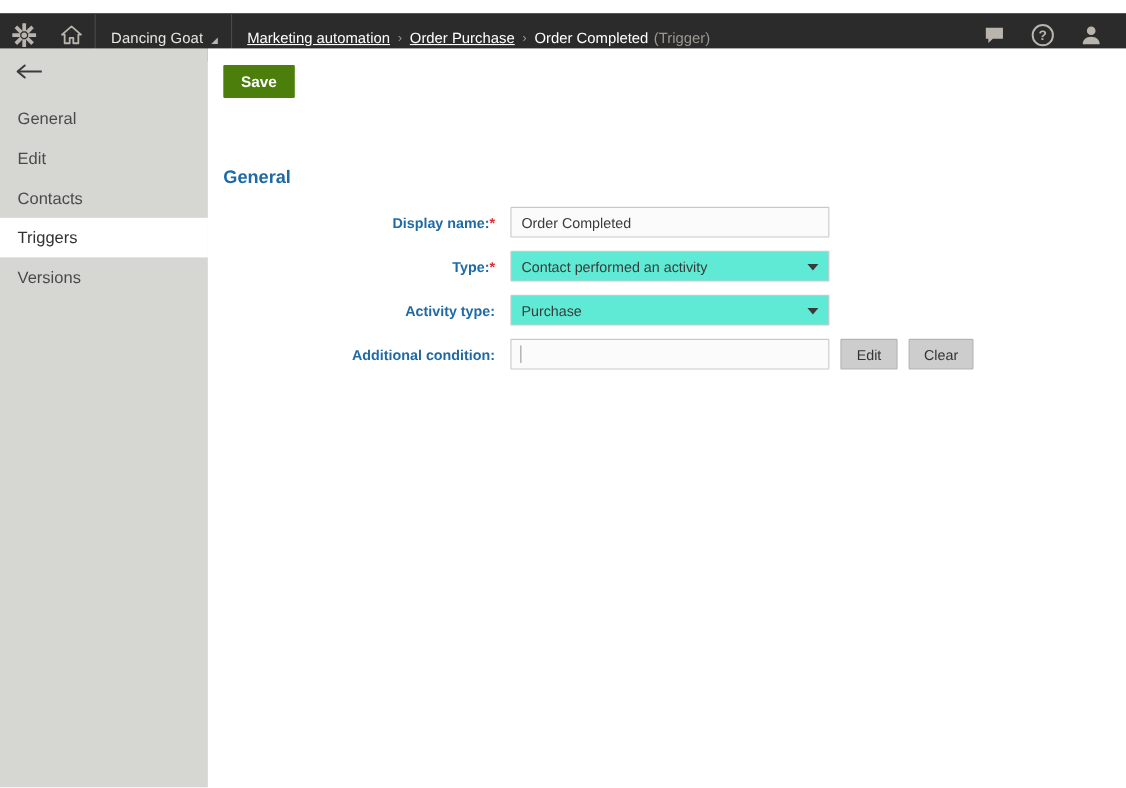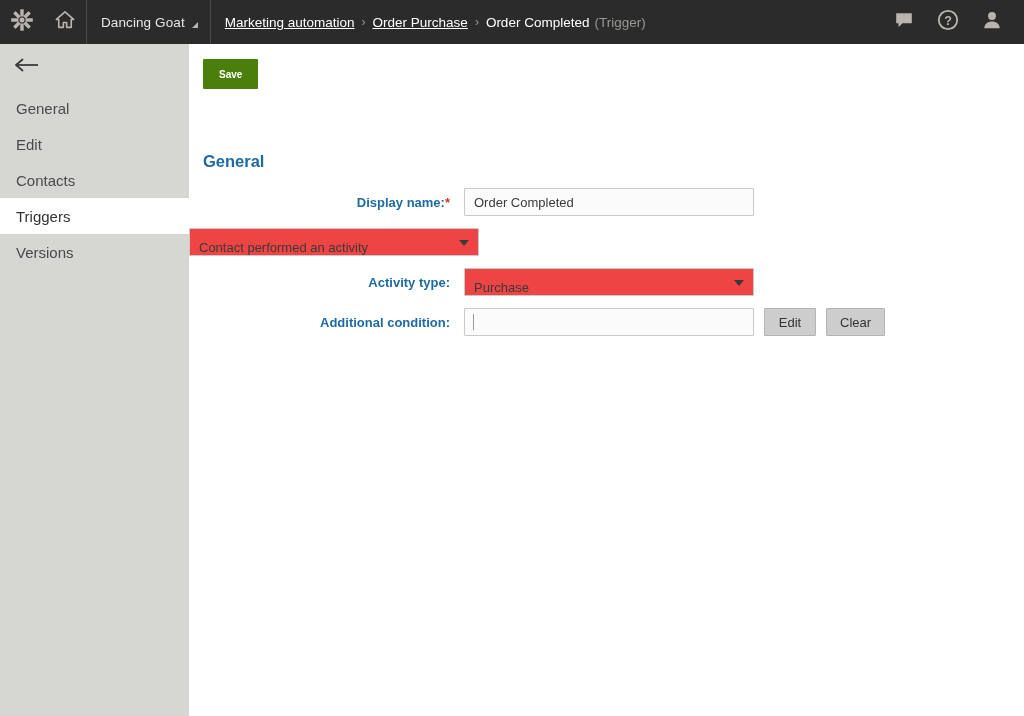--- a/index.html
+++ b/index.html
@@ -24,7 +24,7 @@
   
   .topbar {
     position: absolute;
-    top: 0; left: 0;
+    top: 12px; left: 0;
     width: 1024px;
     height: 44px;
     background: #2b2b2b;

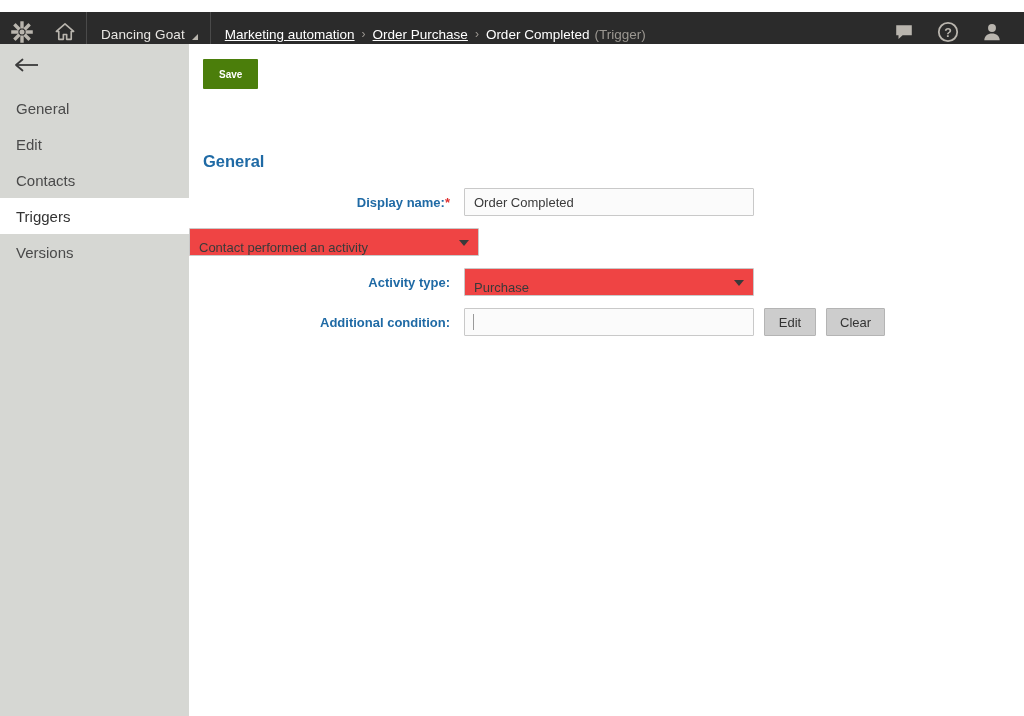--- a/index.html
+++ b/index.html
@@ -164,7 +164,7 @@
     color: #ffffff;
     border: none;
     font-family: "Liberation Sans", sans-serif;
-    font-size: 10px;
+    font-size: 14px;
     font-weight: bold;
     cursor: pointer;
     border-radius: 1px;

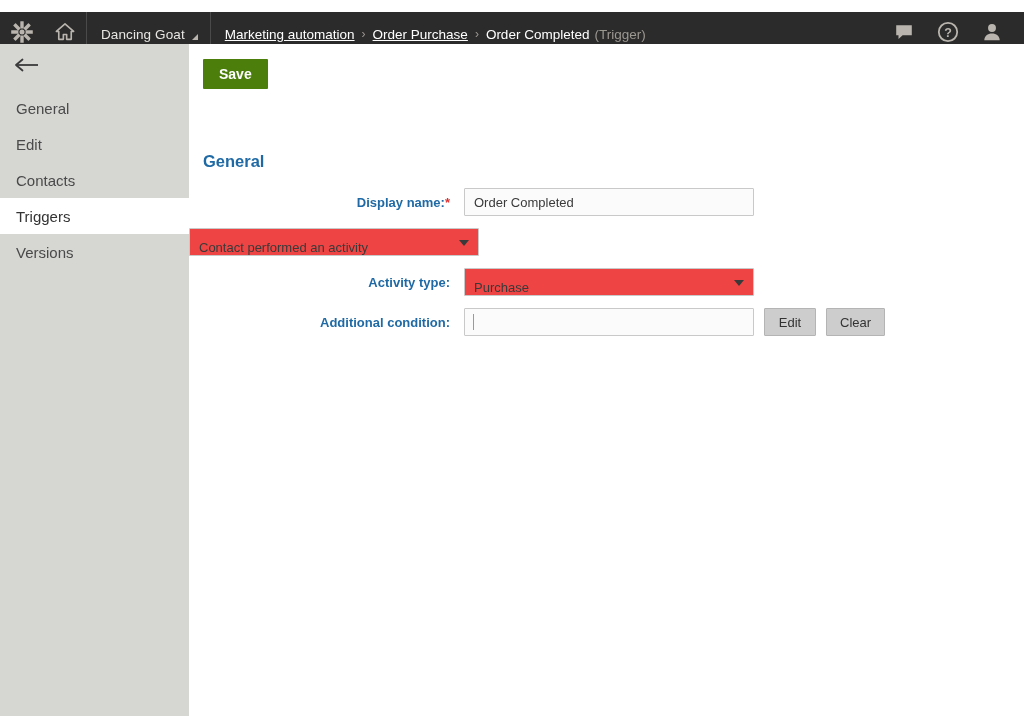--- a/index.html
+++ b/index.html
@@ -393,6 +393,9 @@
       </div>
 
       <div class="form-row">
+        <div class="form-label">
+          <span>Type:</span><span class="req">*</span>
+        </div>
         <div class="field-wrap">
           <div class="sel-input">
             <span>Contact performed an activity</span>

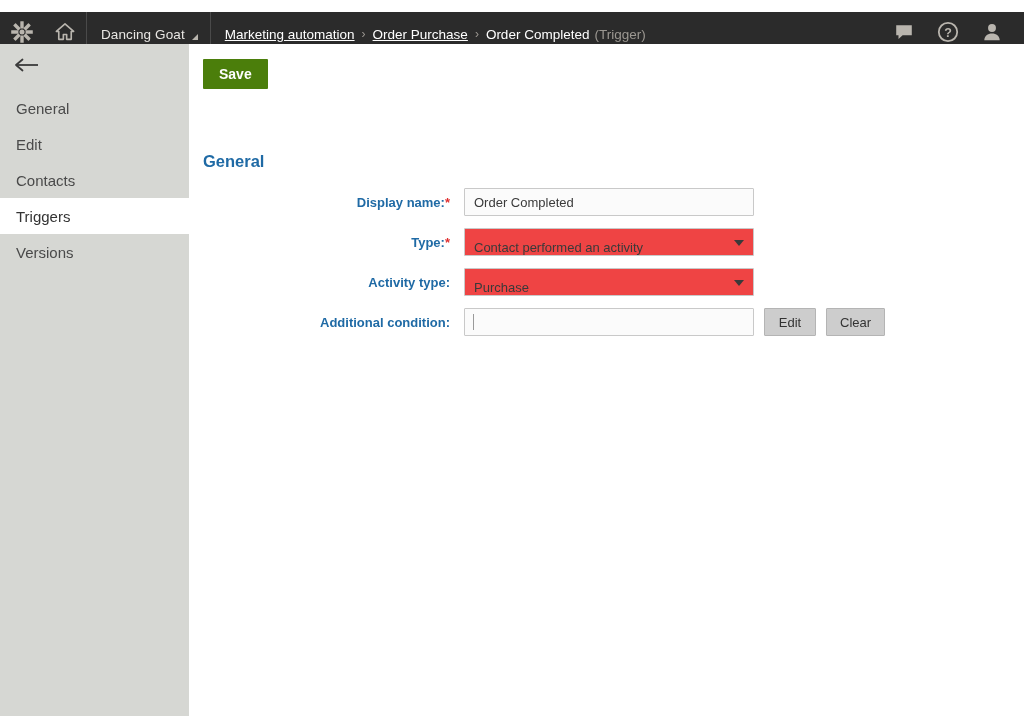--- a/index.html
+++ b/index.html
@@ -220,12 +220,12 @@
     position: relative;
     width: 290px;
     height: 28px;
-    background: #ef4444;
+    background: #5eead4;
     border: 1px solid #c9c9c9;
     font-size: 13px;
     color: #3a3a3a;
     display: flex;
-    align-items: flex-end;
+    align-items: center;
     padding: 0 26px 0 9px;
     cursor: pointer;
     border-radius: 1px;

